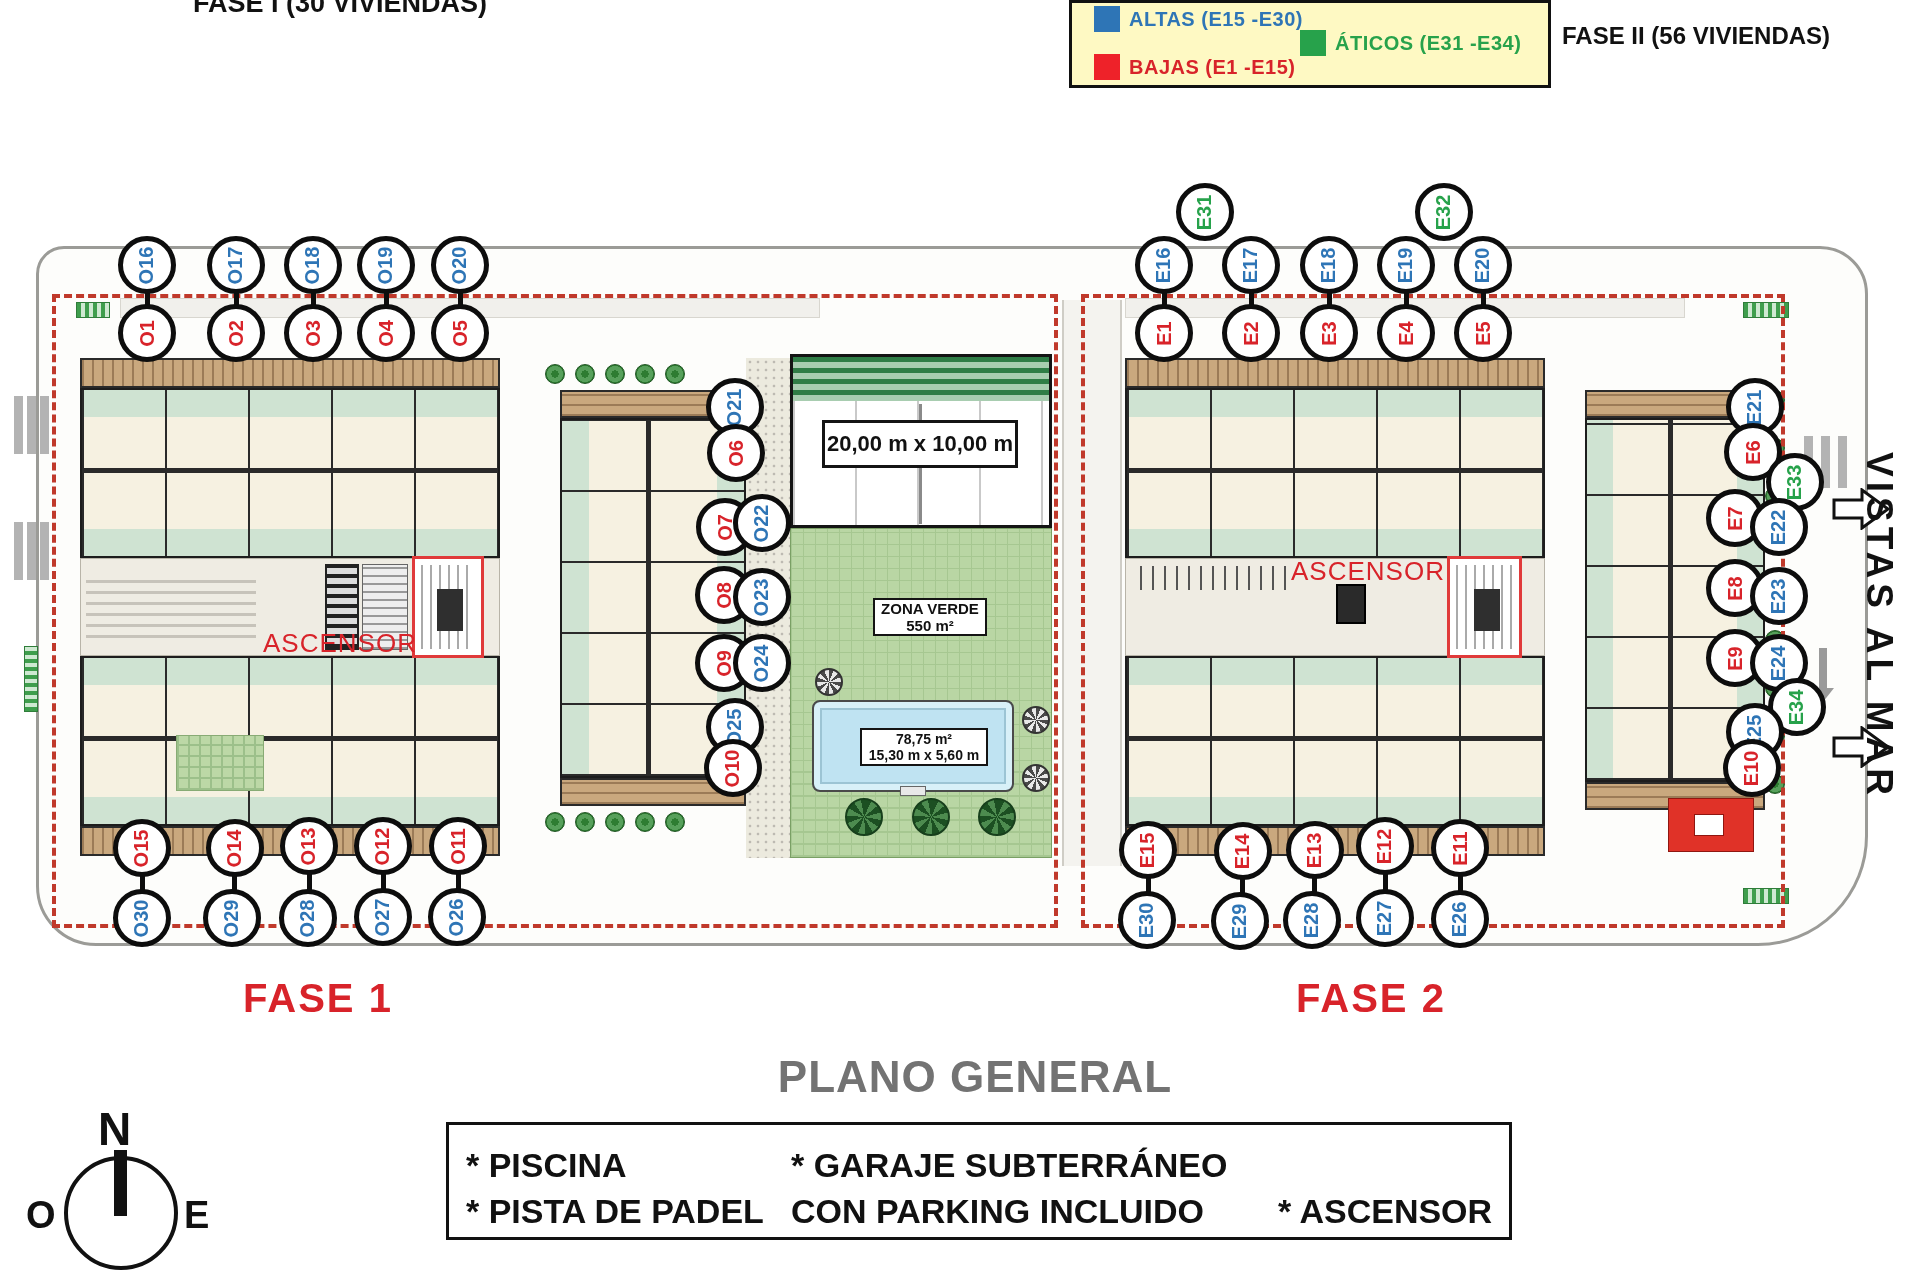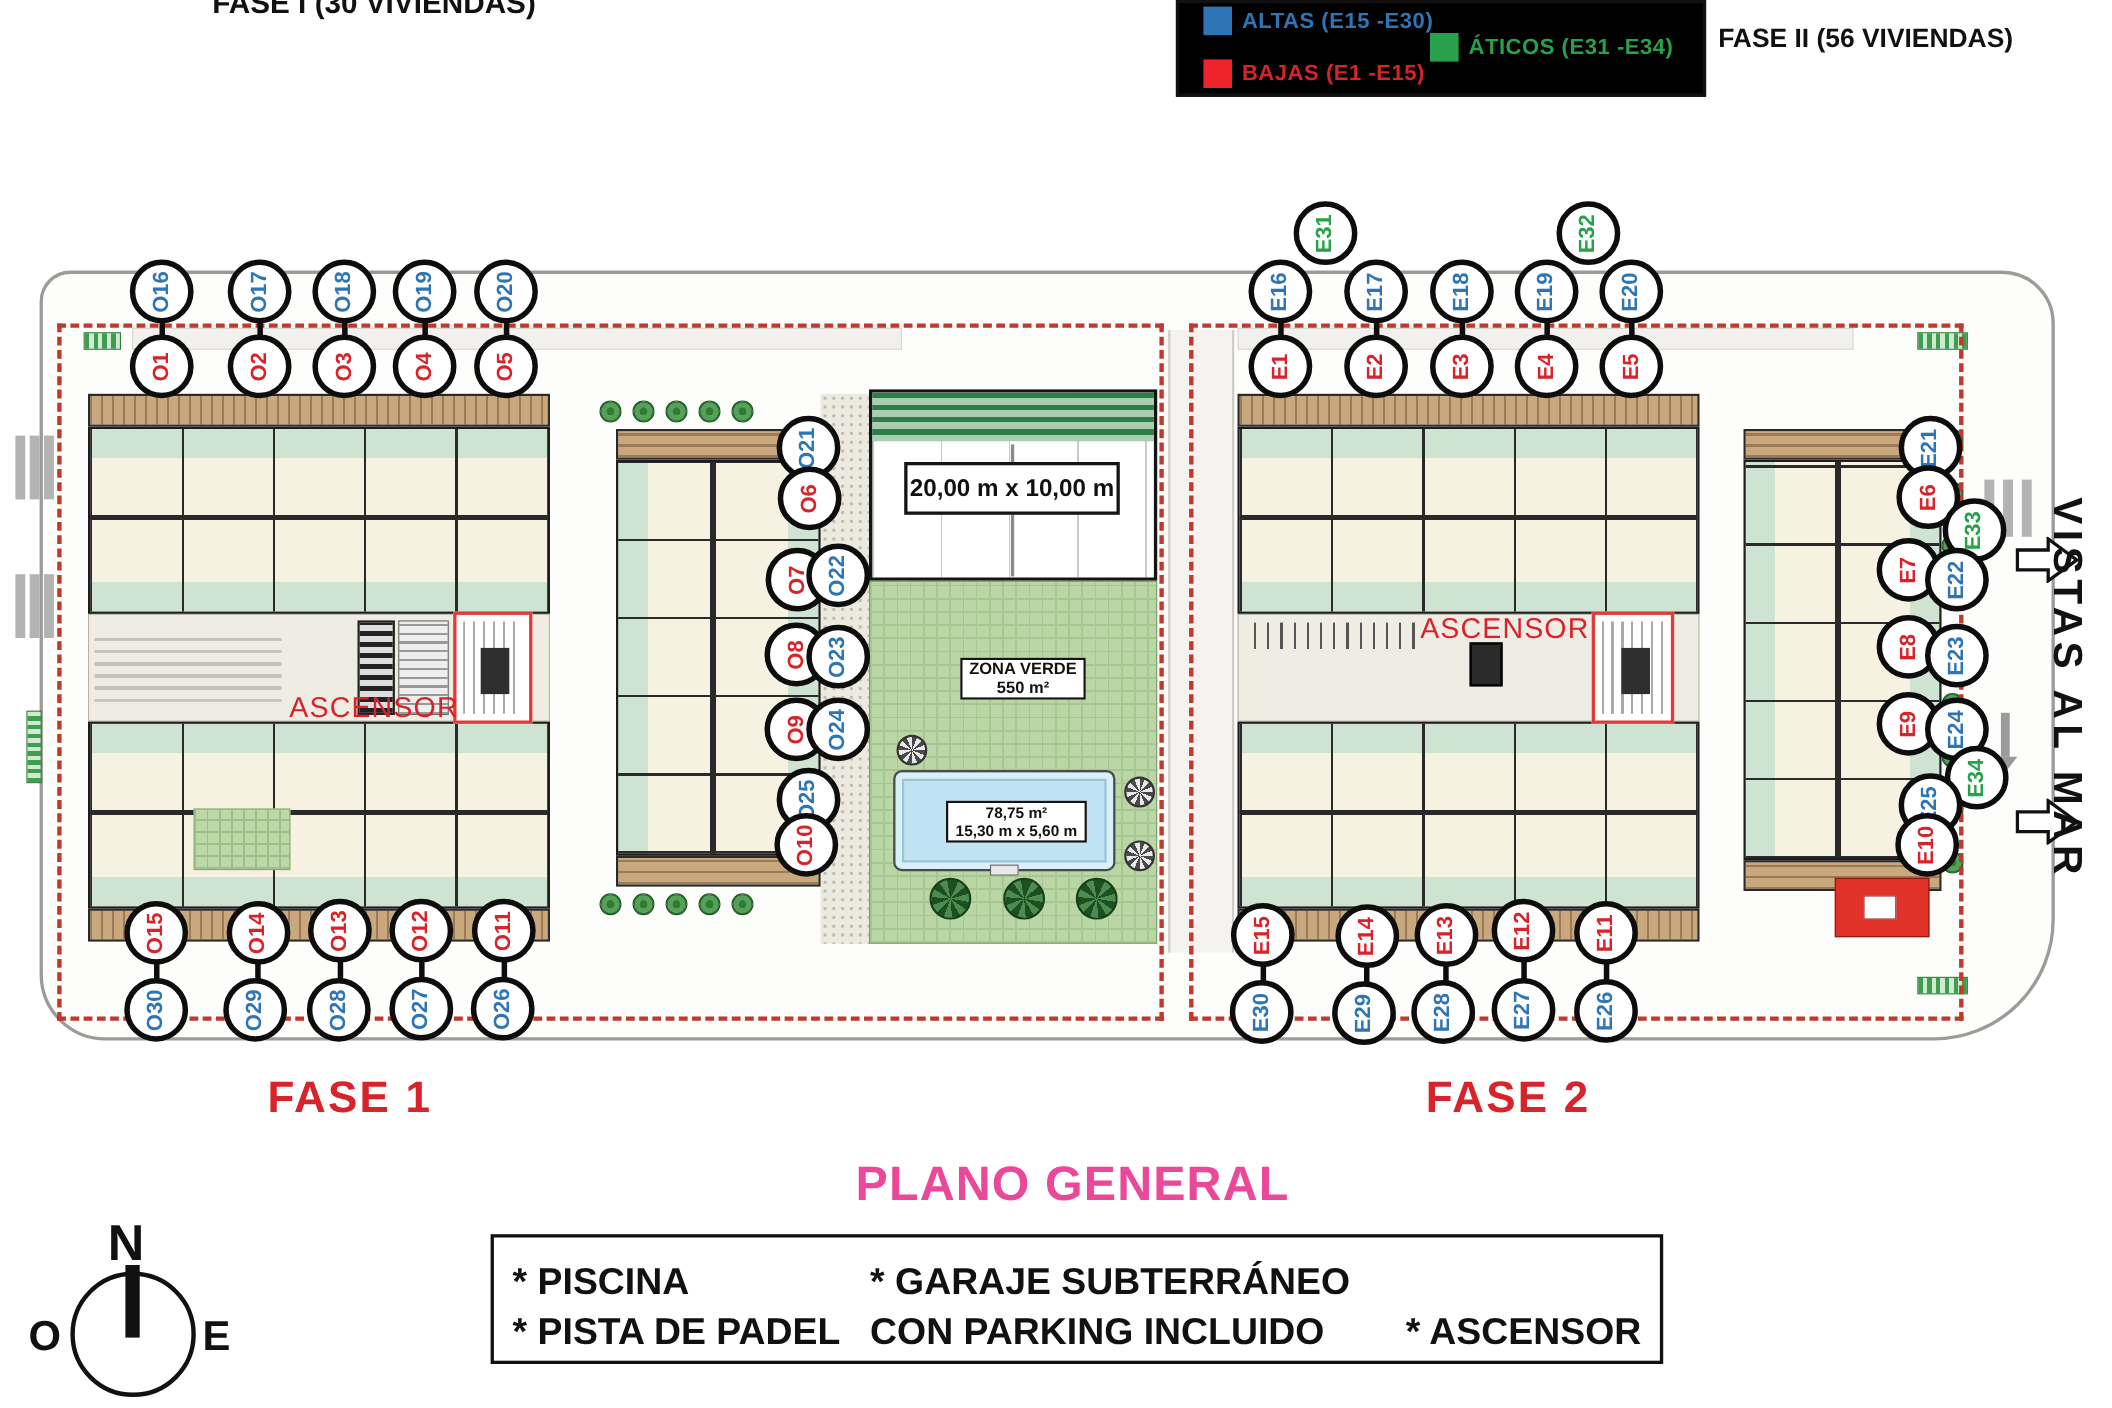--- a/index.html
+++ b/index.html
@@ -8,7 +8,7 @@
 
   
   .lg-title { position:absolute; font-weight:bold; font-size:27px; color:#111; white-space:nowrap; z-index:50;}
-  .lg-box { position:absolute; background:#000000; border:3px solid #111; z-index:50;text-align:center; }
+  .lg-box { position:absolute; background:#fef9c3; border:3px solid #111; z-index:50;text-align:center; }
   .lg-item { position:absolute; display:flex; align-items:center; gap:9px; white-space:nowrap; }
   .sq { width:26px; height:26px; display:inline-block; flex:none; }
   .lg-label { font-weight:bold; font-size:20px; letter-spacing:0.5px; }

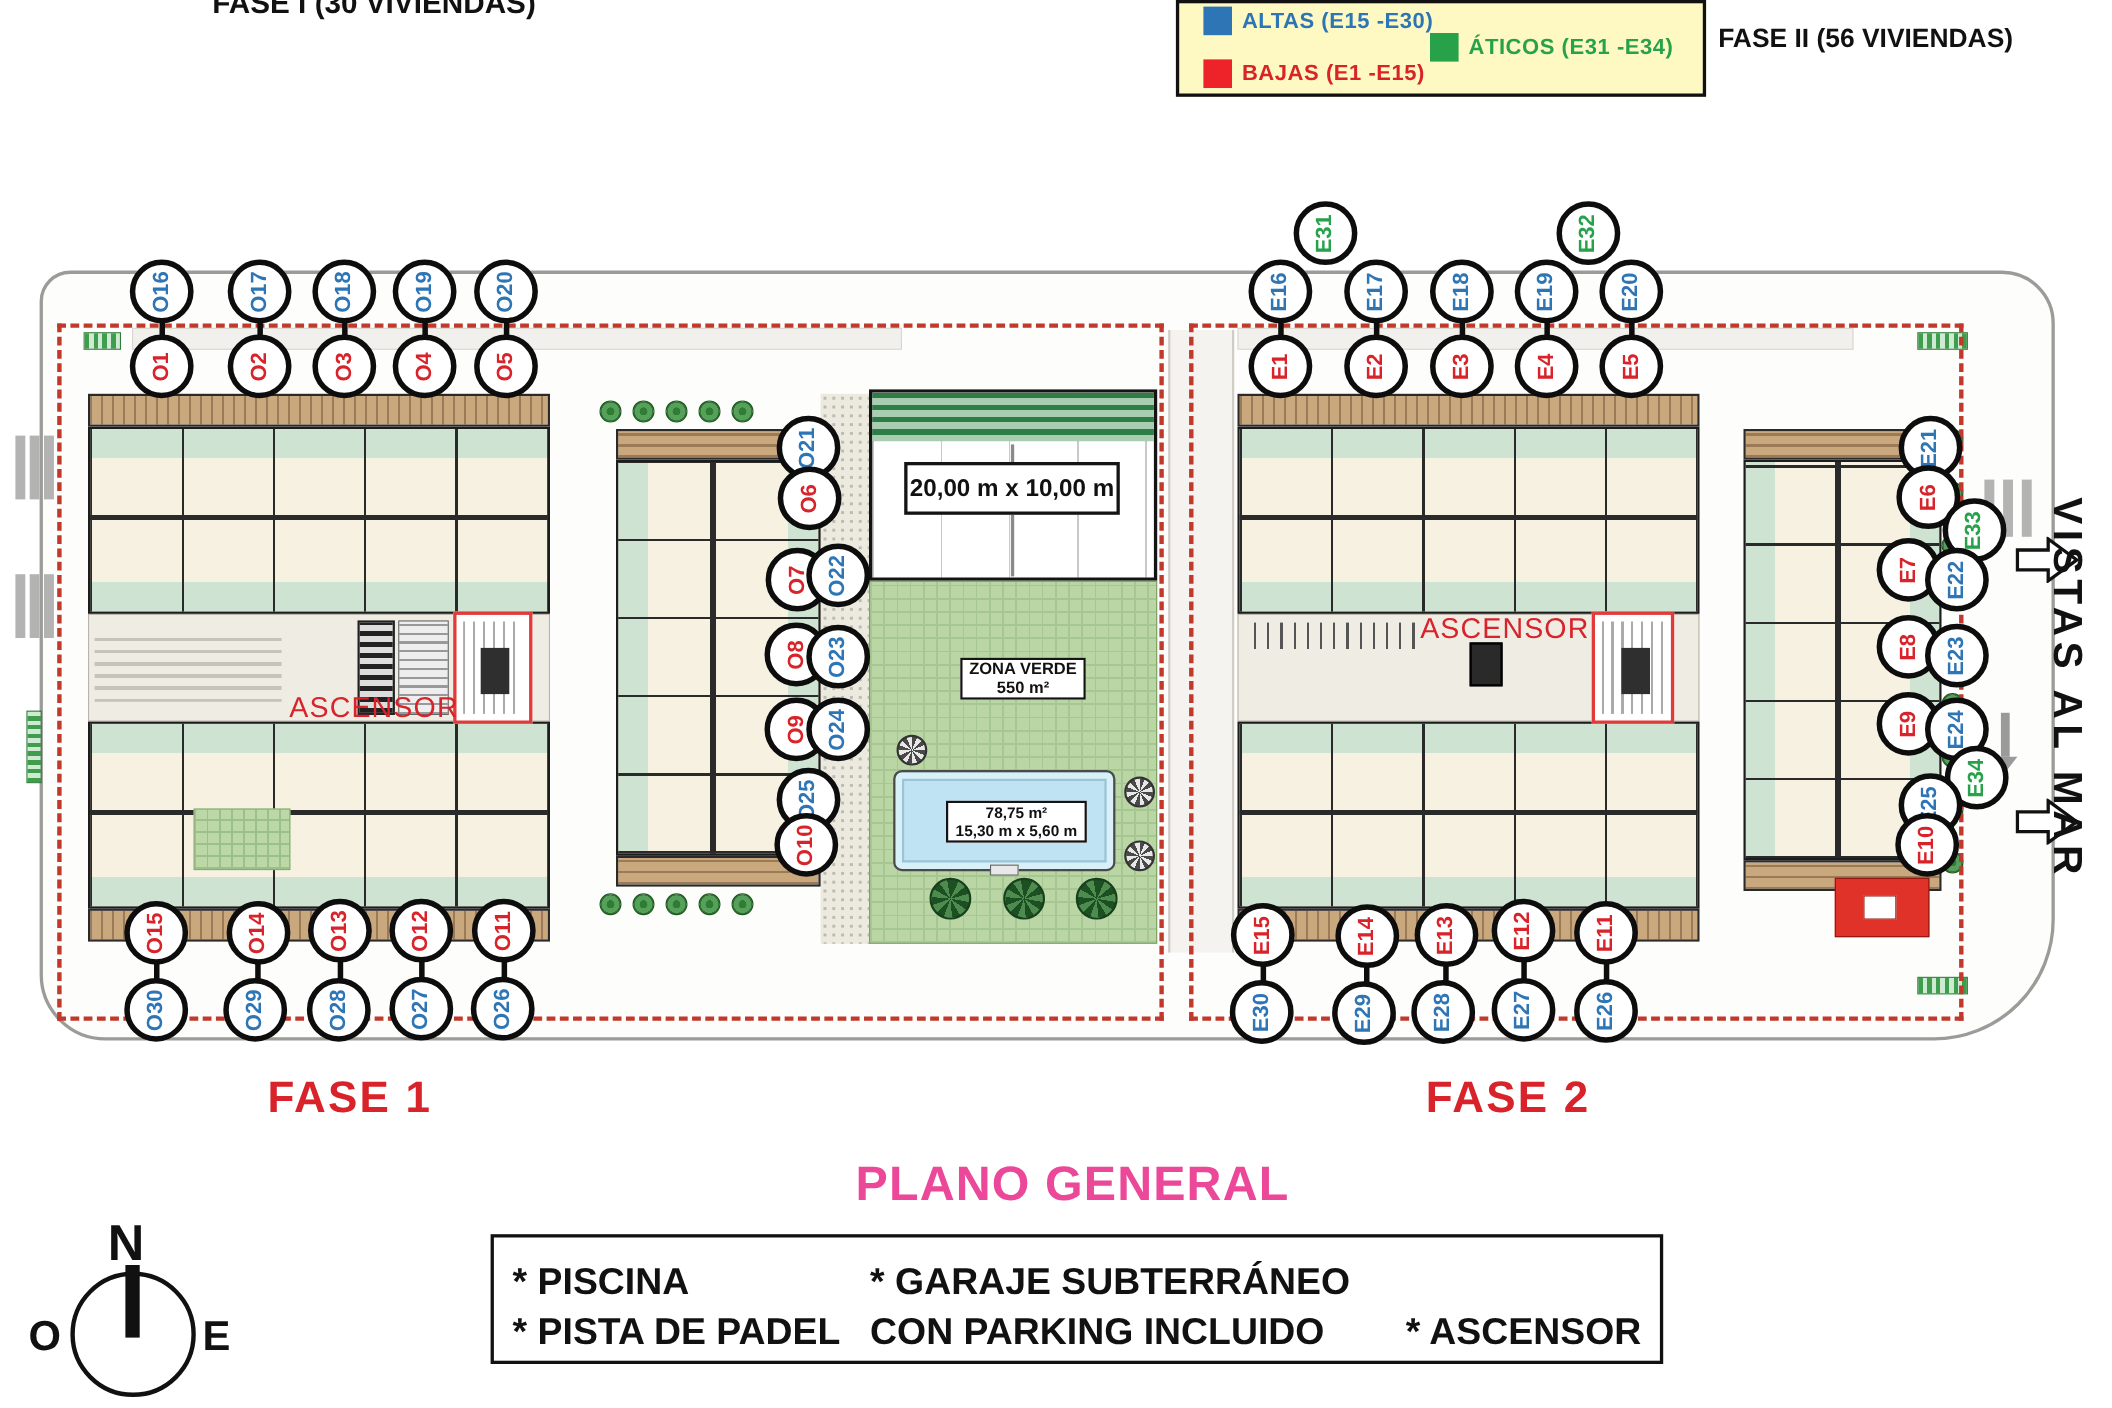--- a/index.html
+++ b/index.html
@@ -100,7 +100,7 @@
   .fase-label { position:absolute; color:#d8232a; font-weight:bold; font-size:40px; letter-spacing:2px; z-index:45; white-space:nowrap; }
   .vistas { position:absolute; writing-mode:vertical-rl; font-weight:bold; font-size:37px; letter-spacing:5px;
       color:#111; z-index:45; white-space:nowrap; }
-  .footer-title { position:absolute; font-weight:bold; font-size:44px; letter-spacing:1px; color:#ec4899;
+  .footer-title { position:absolute; font-weight:bold; font-size:44px; letter-spacing:1px; color:#737373;
       text-align:center; z-index:50; white-space:nowrap; }
   .amen-box { position:absolute; background:#fff; border:3px solid #111; z-index:50; }
   .amen { position:absolute; font-weight:bold; font-size:34px; color:#111; white-space:nowrap; z-index:51; }

